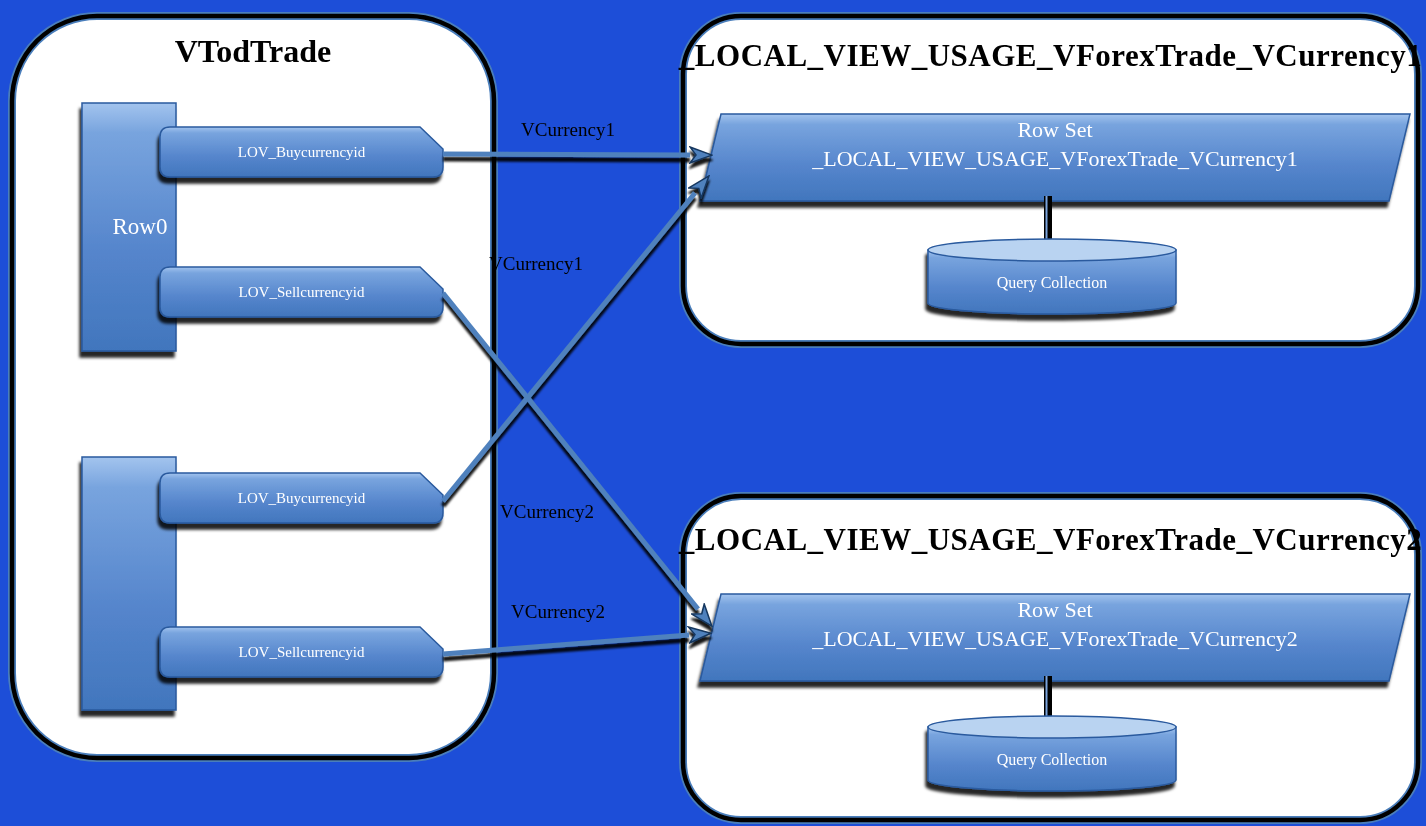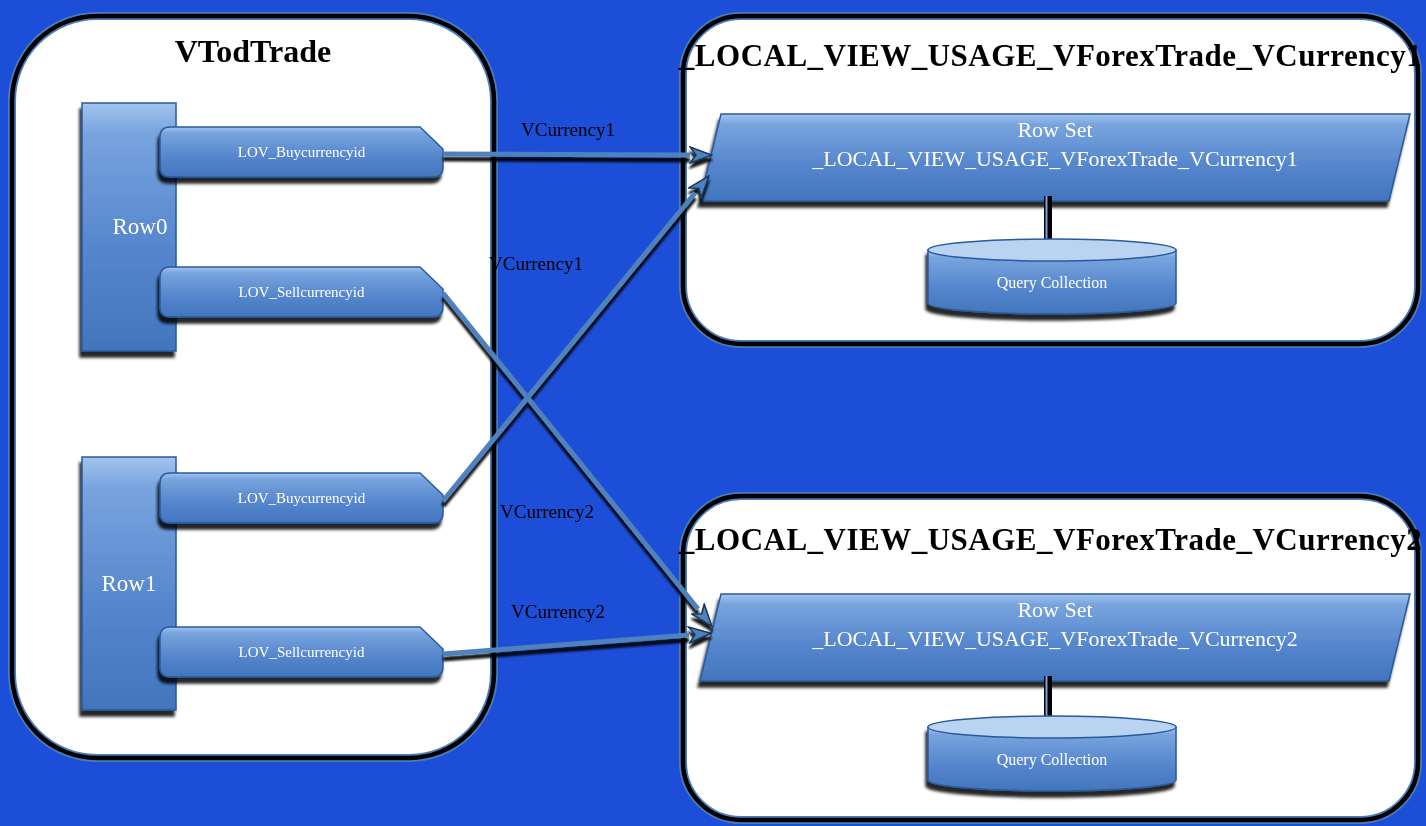--- a/index.html
+++ b/index.html
@@ -106,7 +106,6 @@
   <div class="txt white lov-label" style="left:160px;top:127px;width:283px;height:50px;">LOV_Buycurrencyid</div>
   <div class="txt white lov-label" style="left:160px;top:267px;width:283px;height:50px;">LOV_Sellcurrencyid</div>
 
-  <div class="txt white row-label" style="left:82px;top:457px;width:94px;height:253px;">Row1</div>
   <div class="txt white lov-label" style="left:160px;top:473px;width:283px;height:50px;">LOV_Buycurrencyid</div>
   <div class="txt white lov-label" style="left:160px;top:627px;width:283px;height:50px;">LOV_Sellcurrencyid</div>
 

